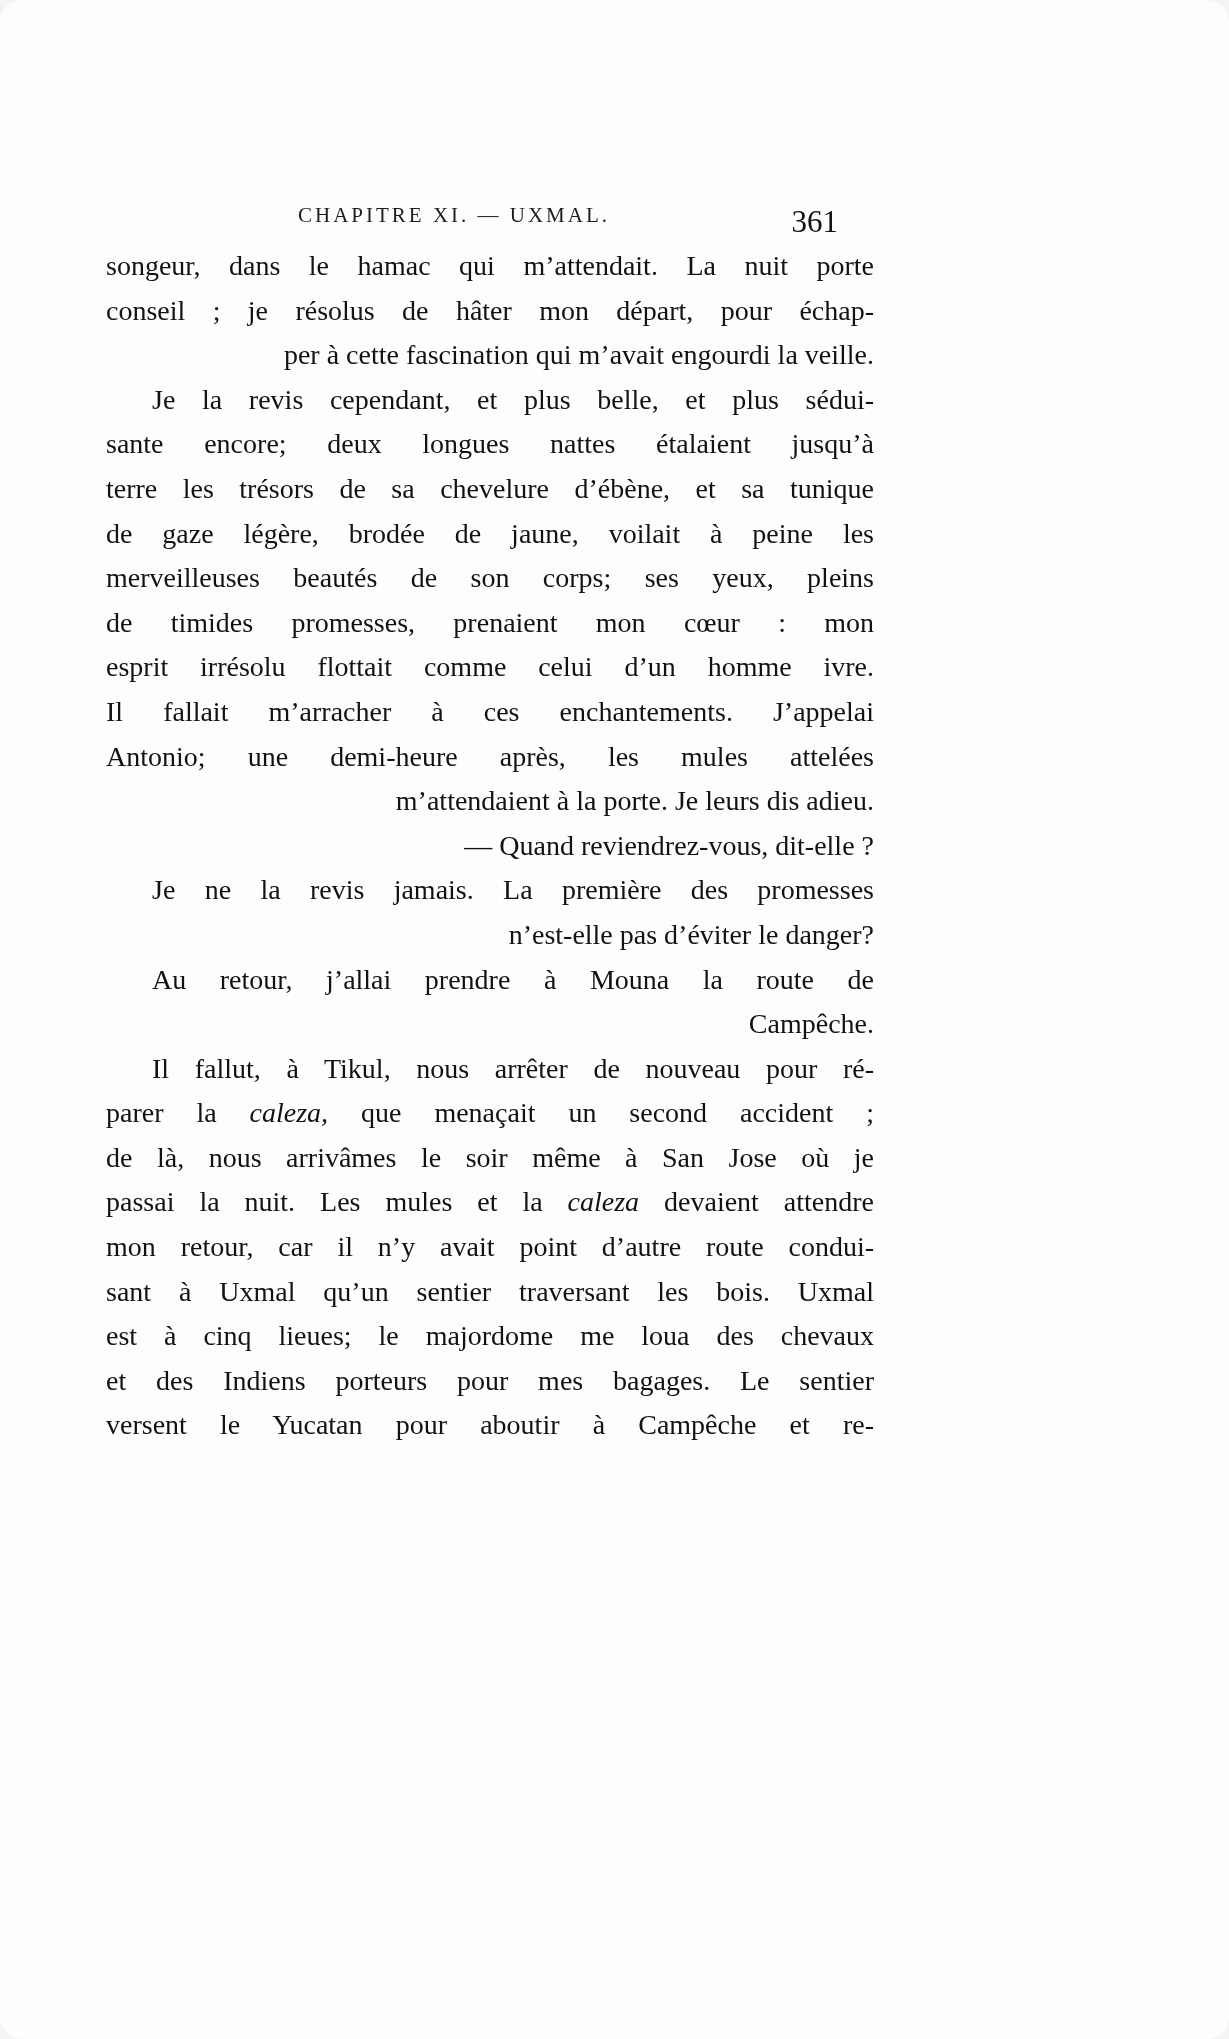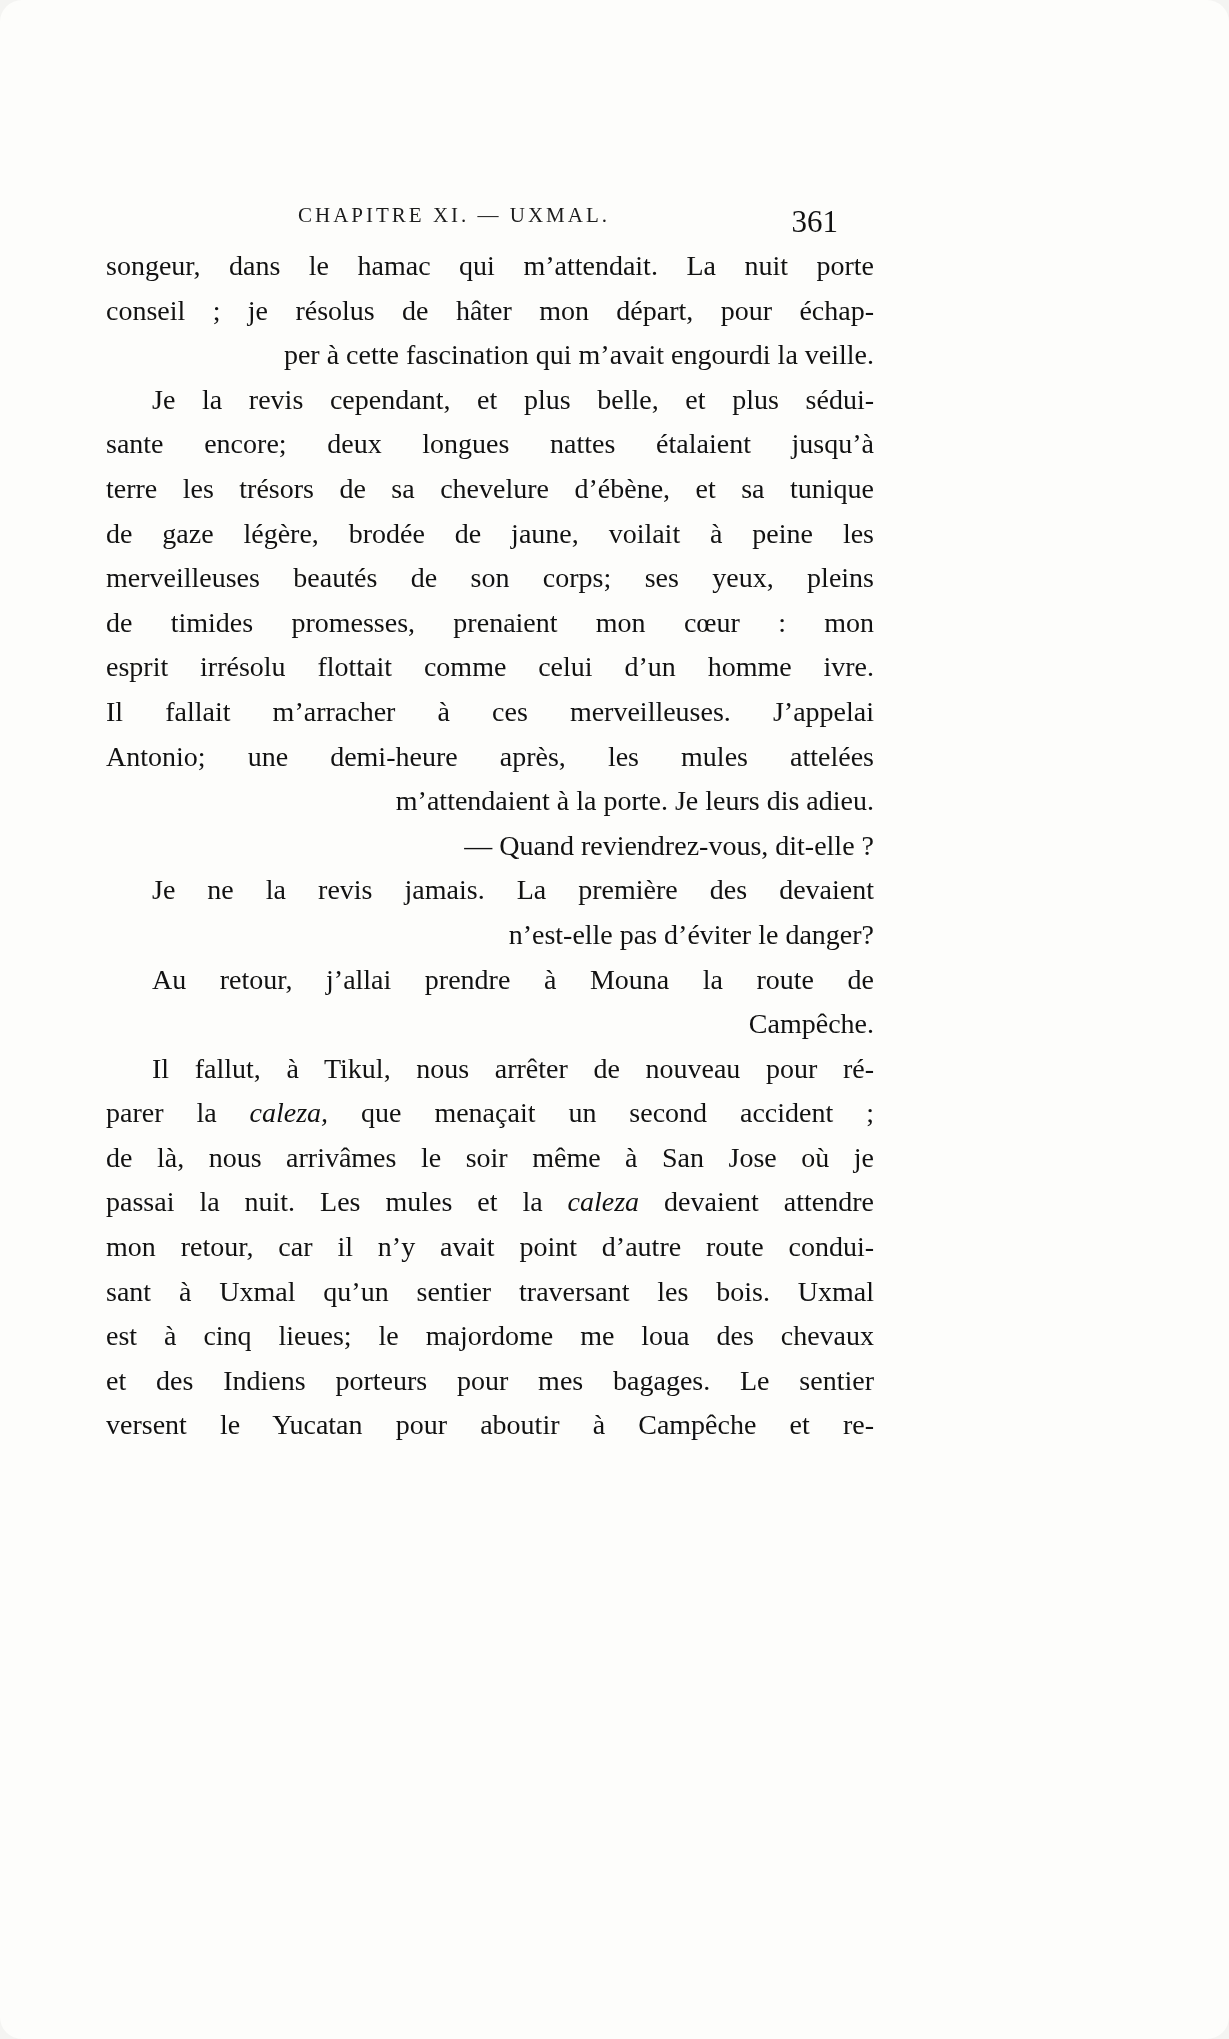--- a/index.html
+++ b/index.html
@@ -82,7 +82,7 @@
       <div class="line justify"><span>merveilleuses beautés de son corps; ses yeux, pleins</span></div>
       <div class="line justify"><span>de timides promesses, prenaient mon cœur : mon</span></div>
       <div class="line justify"><span>esprit irrésolu flottait comme celui d’un homme ivre.</span></div>
-      <div class="line justify"><span>Il fallait m’arracher à ces merveilleuses. J’appelai</span></div>
+      <div class="line justify"><span>Il fallait m’arracher à ces enchantements. J’appelai</span></div>
       <div class="line justify"><span>Antonio; une demi-heure après, les mules attelées</span></div>
       <div class="line"><span>m’attendaient à la porte. Je leurs dis adieu.</span></div>
       <div class="line indent"><span>— Quand reviendrez-vous, dit-elle ?</span></div>

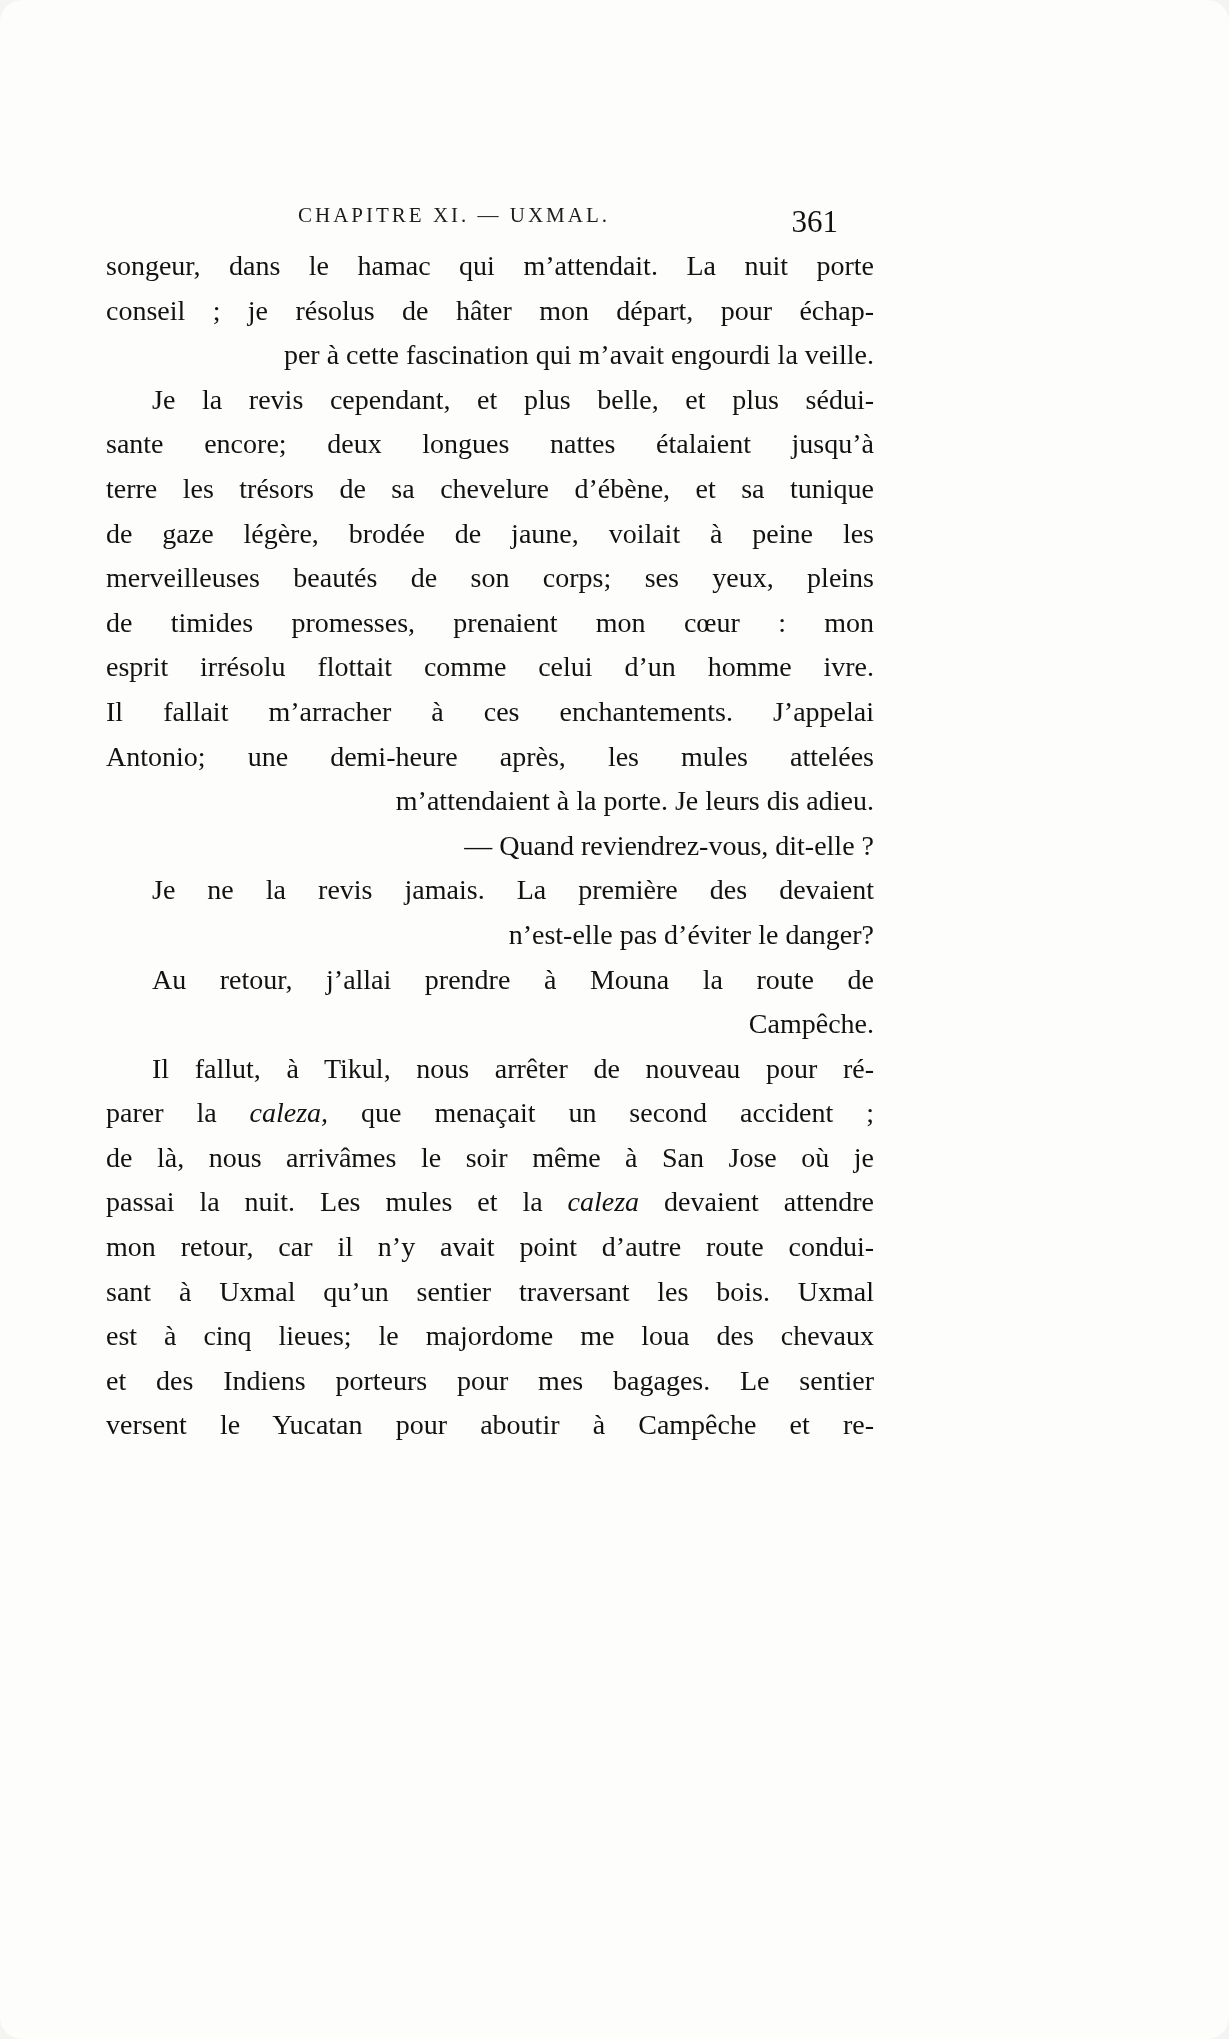--- a/index.html
+++ b/index.html
@@ -86,7 +86,7 @@
       <div class="line justify"><span>Antonio; une demi-heure après, les mules attelées</span></div>
       <div class="line"><span>m’attendaient à la porte. Je leurs dis adieu.</span></div>
       <div class="line indent"><span>— Quand reviendrez-vous, dit-elle ?</span></div>
-      <div class="line indent justify"><span>Je ne la revis jamais. La première des devaient</span></div>
+      <div class="line indent justify"><span>Je ne la revis jamais. La première des promesses</span></div>
       <div class="line"><span>n’est-elle pas d’éviter le danger?</span></div>
       <div class="line indent justify"><span>Au retour, j’allai prendre à Mouna la route de</span></div>
       <div class="line"><span>Campêche.</span></div>

